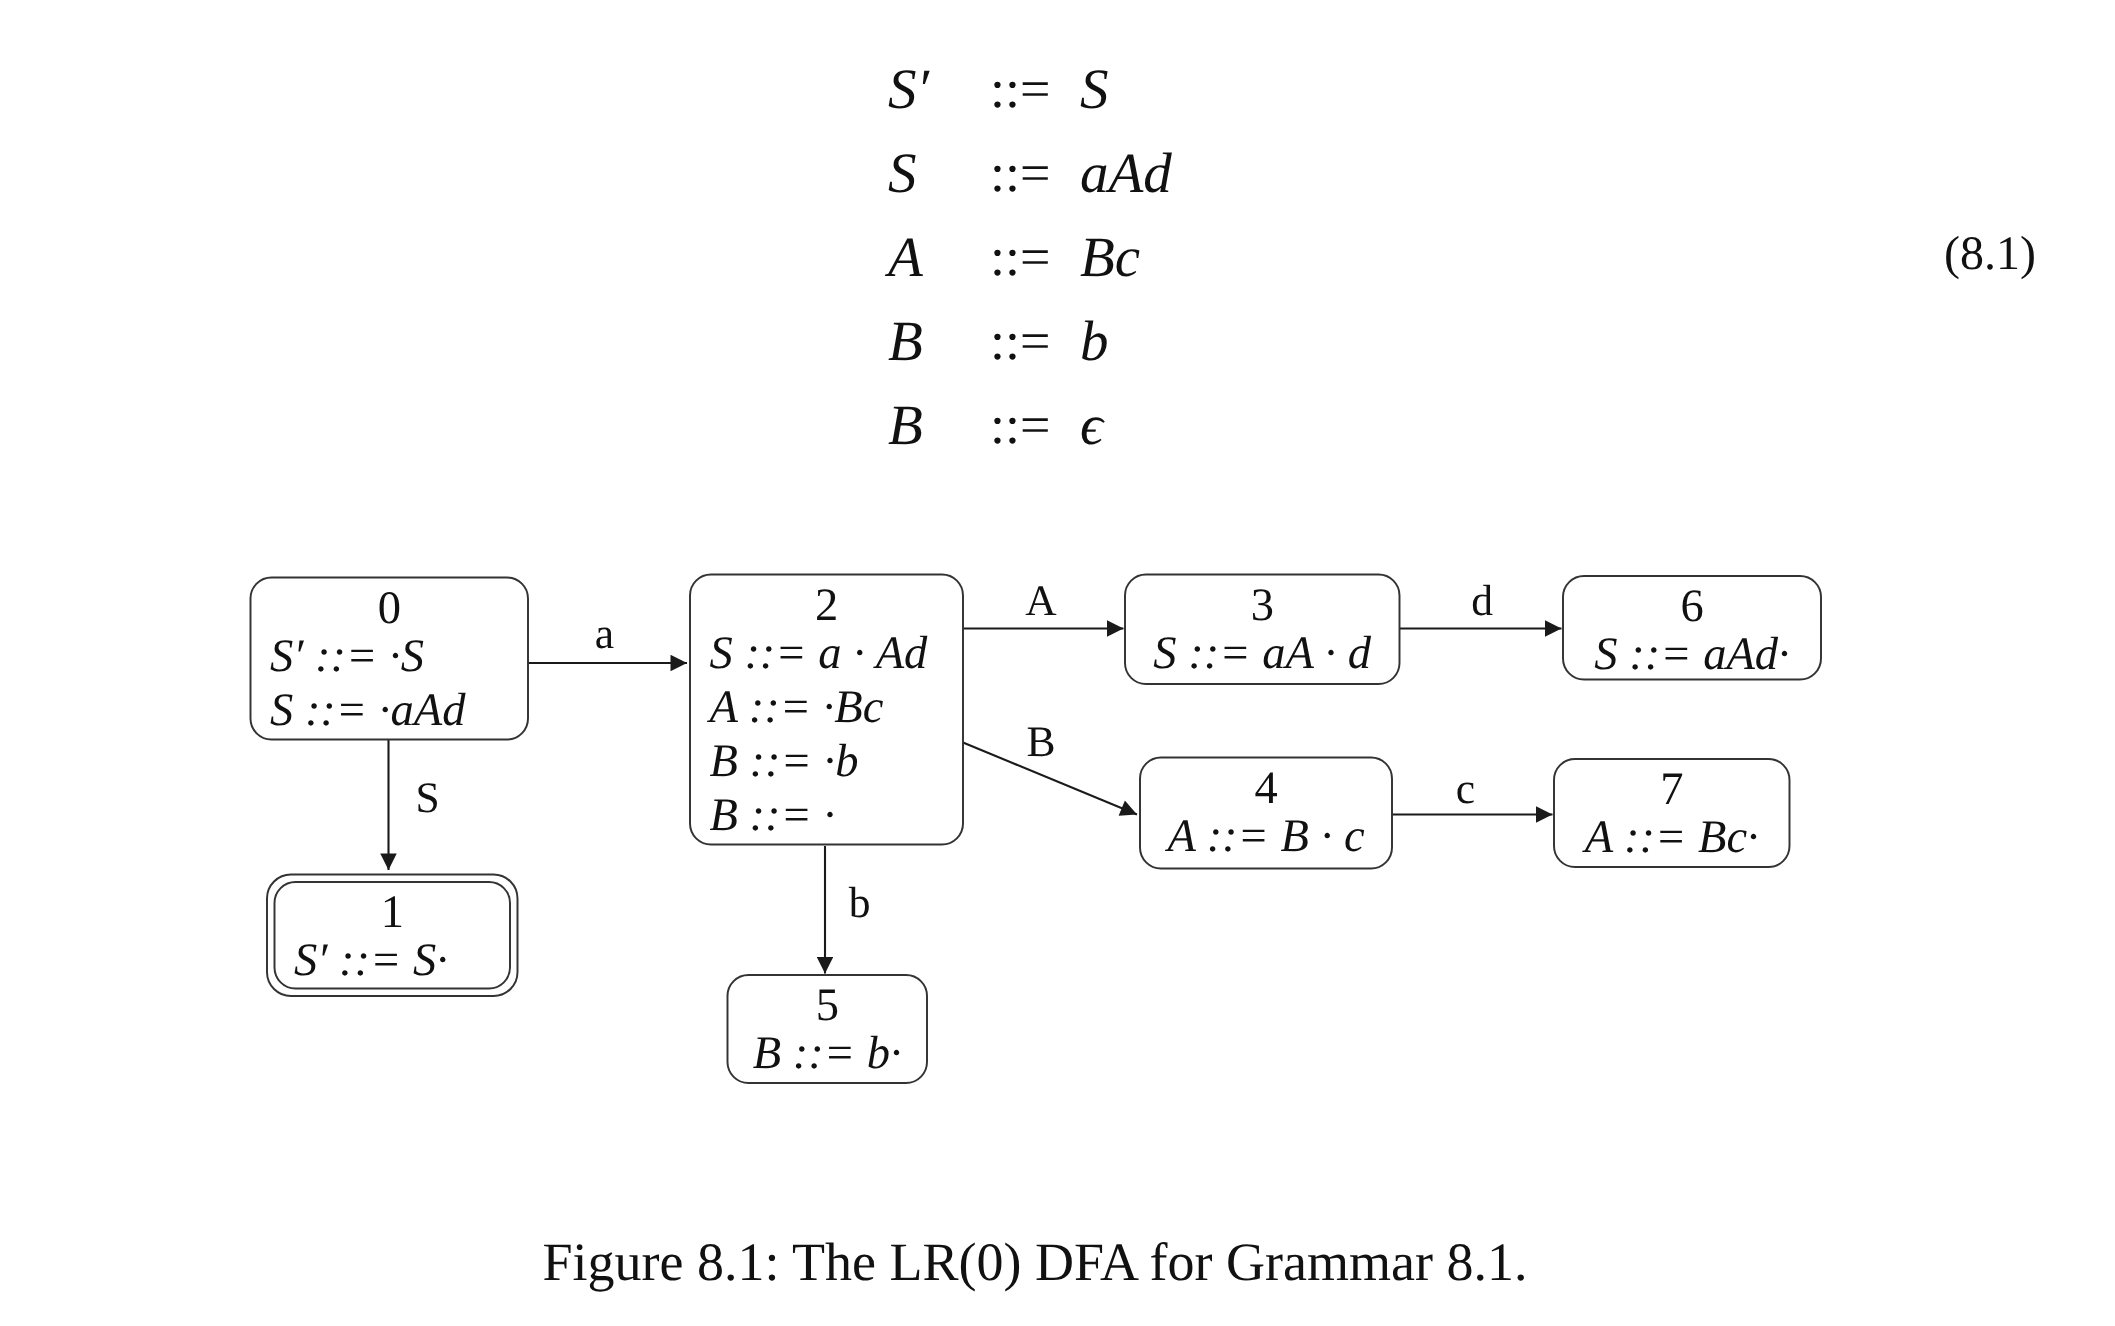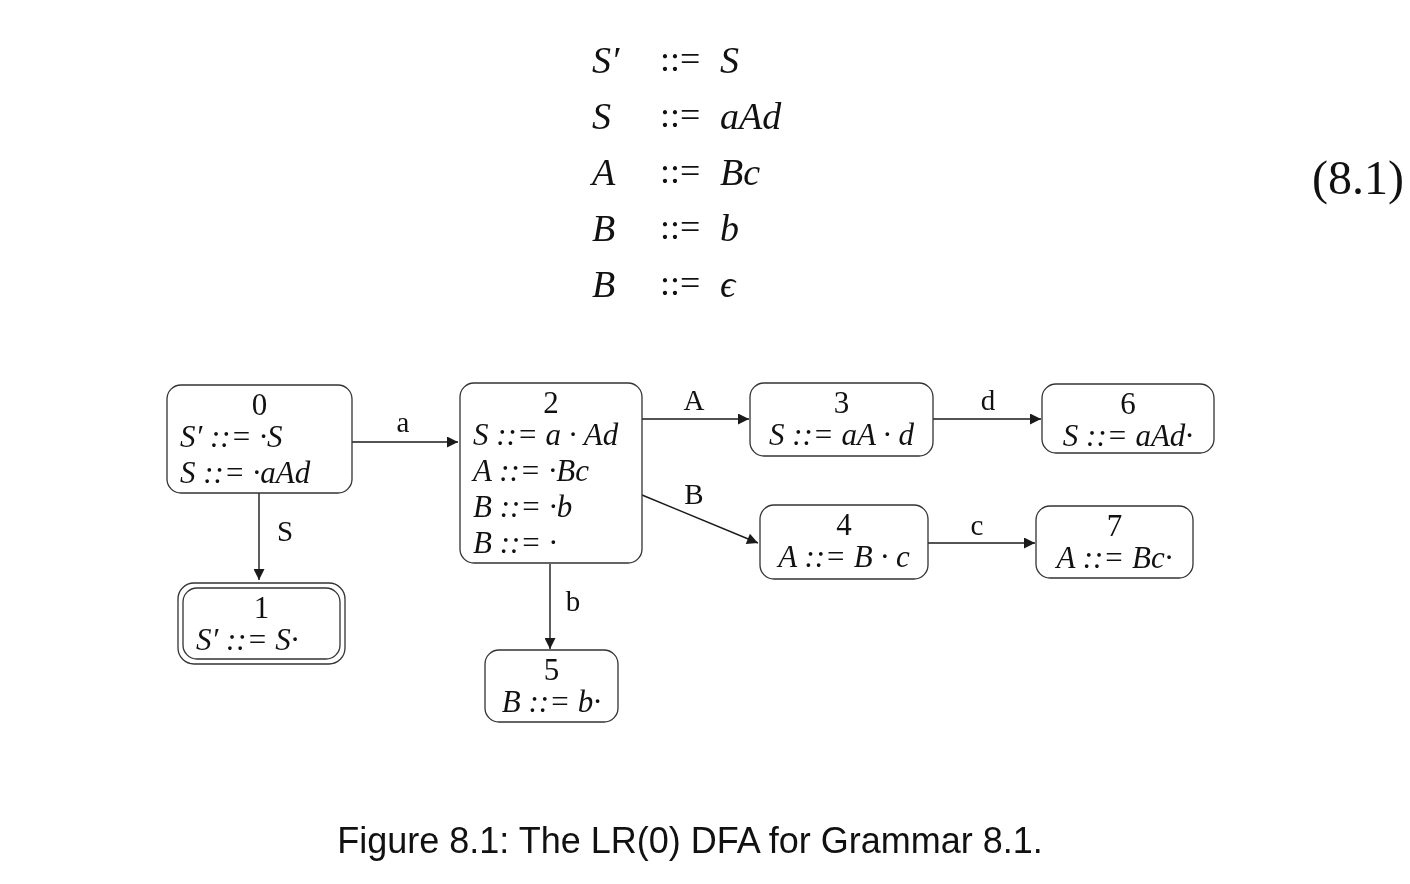--- a/index.html
+++ b/index.html
@@ -10,7 +10,7 @@
     .rule .lhs { position: absolute; left: 0; font-style: italic; font-family: "Liberation Serif", serif; font-size: 38px; }
     .rule .op { position: absolute; left: 68px; font-family: "Liberation Serif", serif; font-size: 36px; }
     .rule .rhs { position: absolute; left: 128px; font-style: italic; font-family: "Liberation Serif", serif; font-size: 38px; }
-    .eqno { position: absolute; left: 1296px; top: 150px; font-family: "Liberation Serif", serif; font-size: 48px; margin-left: 16px; }
+    .eqno { position: absolute; left: 1296px; top: 150px; font-family: "Liberation Serif", serif; font-size: 32px; }
     svg#dfa { position: absolute; left: 0; top: 0; }
     .state-num { font-family: "Liberation Serif", serif; font-size: 31px; text-anchor: middle; fill: #111; }
     .item { font-family: "Liberation Serif", serif; font-style: italic; font-size: 31px; fill: #111; }

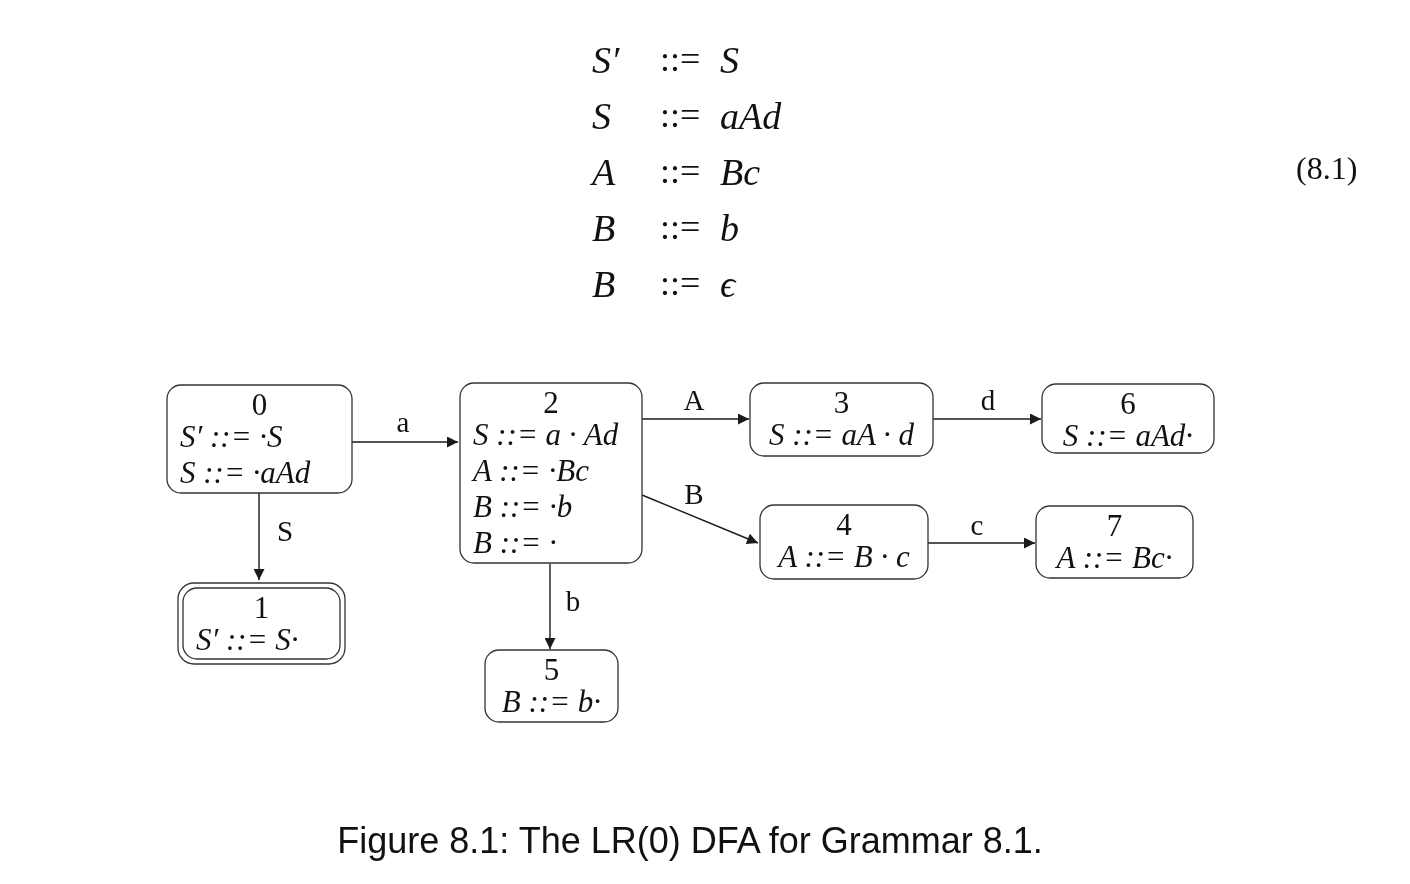--- a/index.html
+++ b/index.html
@@ -16,7 +16,7 @@
     .item { font-family: "Liberation Serif", serif; font-style: italic; font-size: 31px; fill: #111; }
     .edge-label { font-family: "Liberation Serif", serif; font-size: 29px; fill: #111; text-anchor: middle; }
     .caption { position: absolute; left: 0; width: 1380px; top: 820px; text-align: center;
-               font-family: Liberation Sans, sans-serif; font-size: 36px; }
+               font-family: Liberation Serif, serif; font-size: 36px; }
   </style>
 </head>
 <body>

